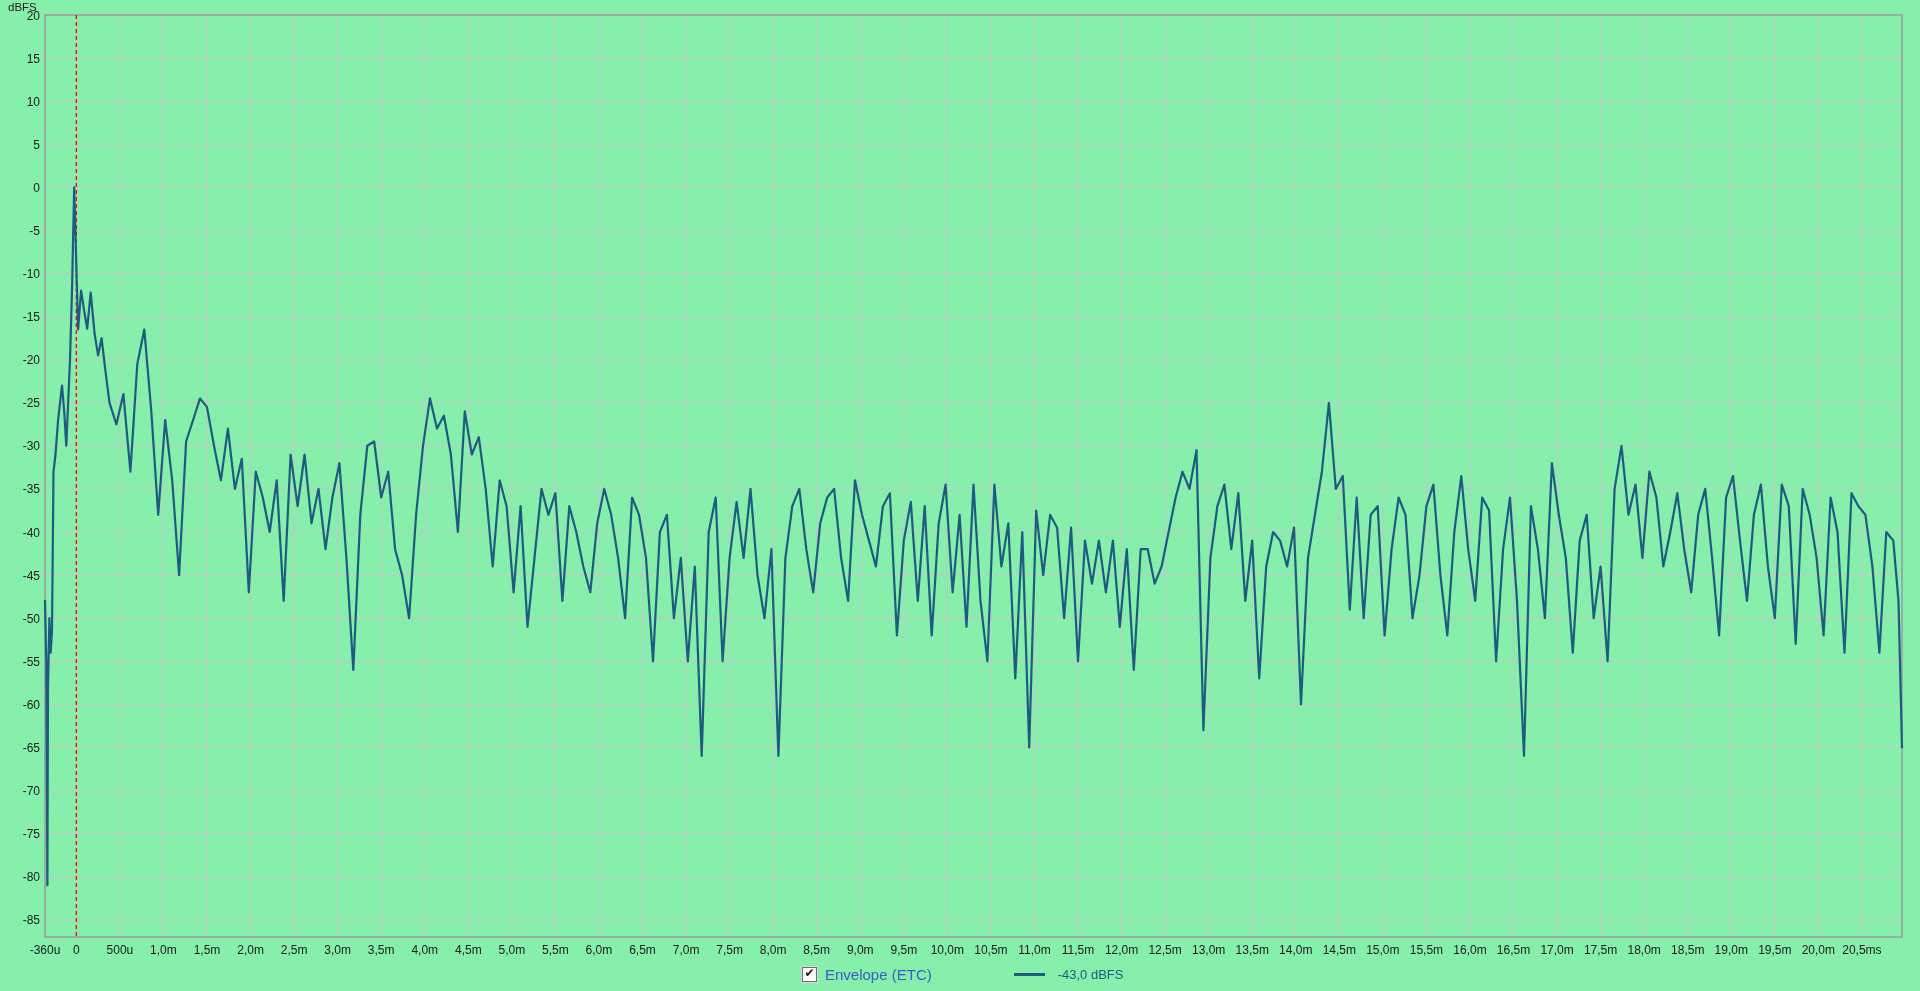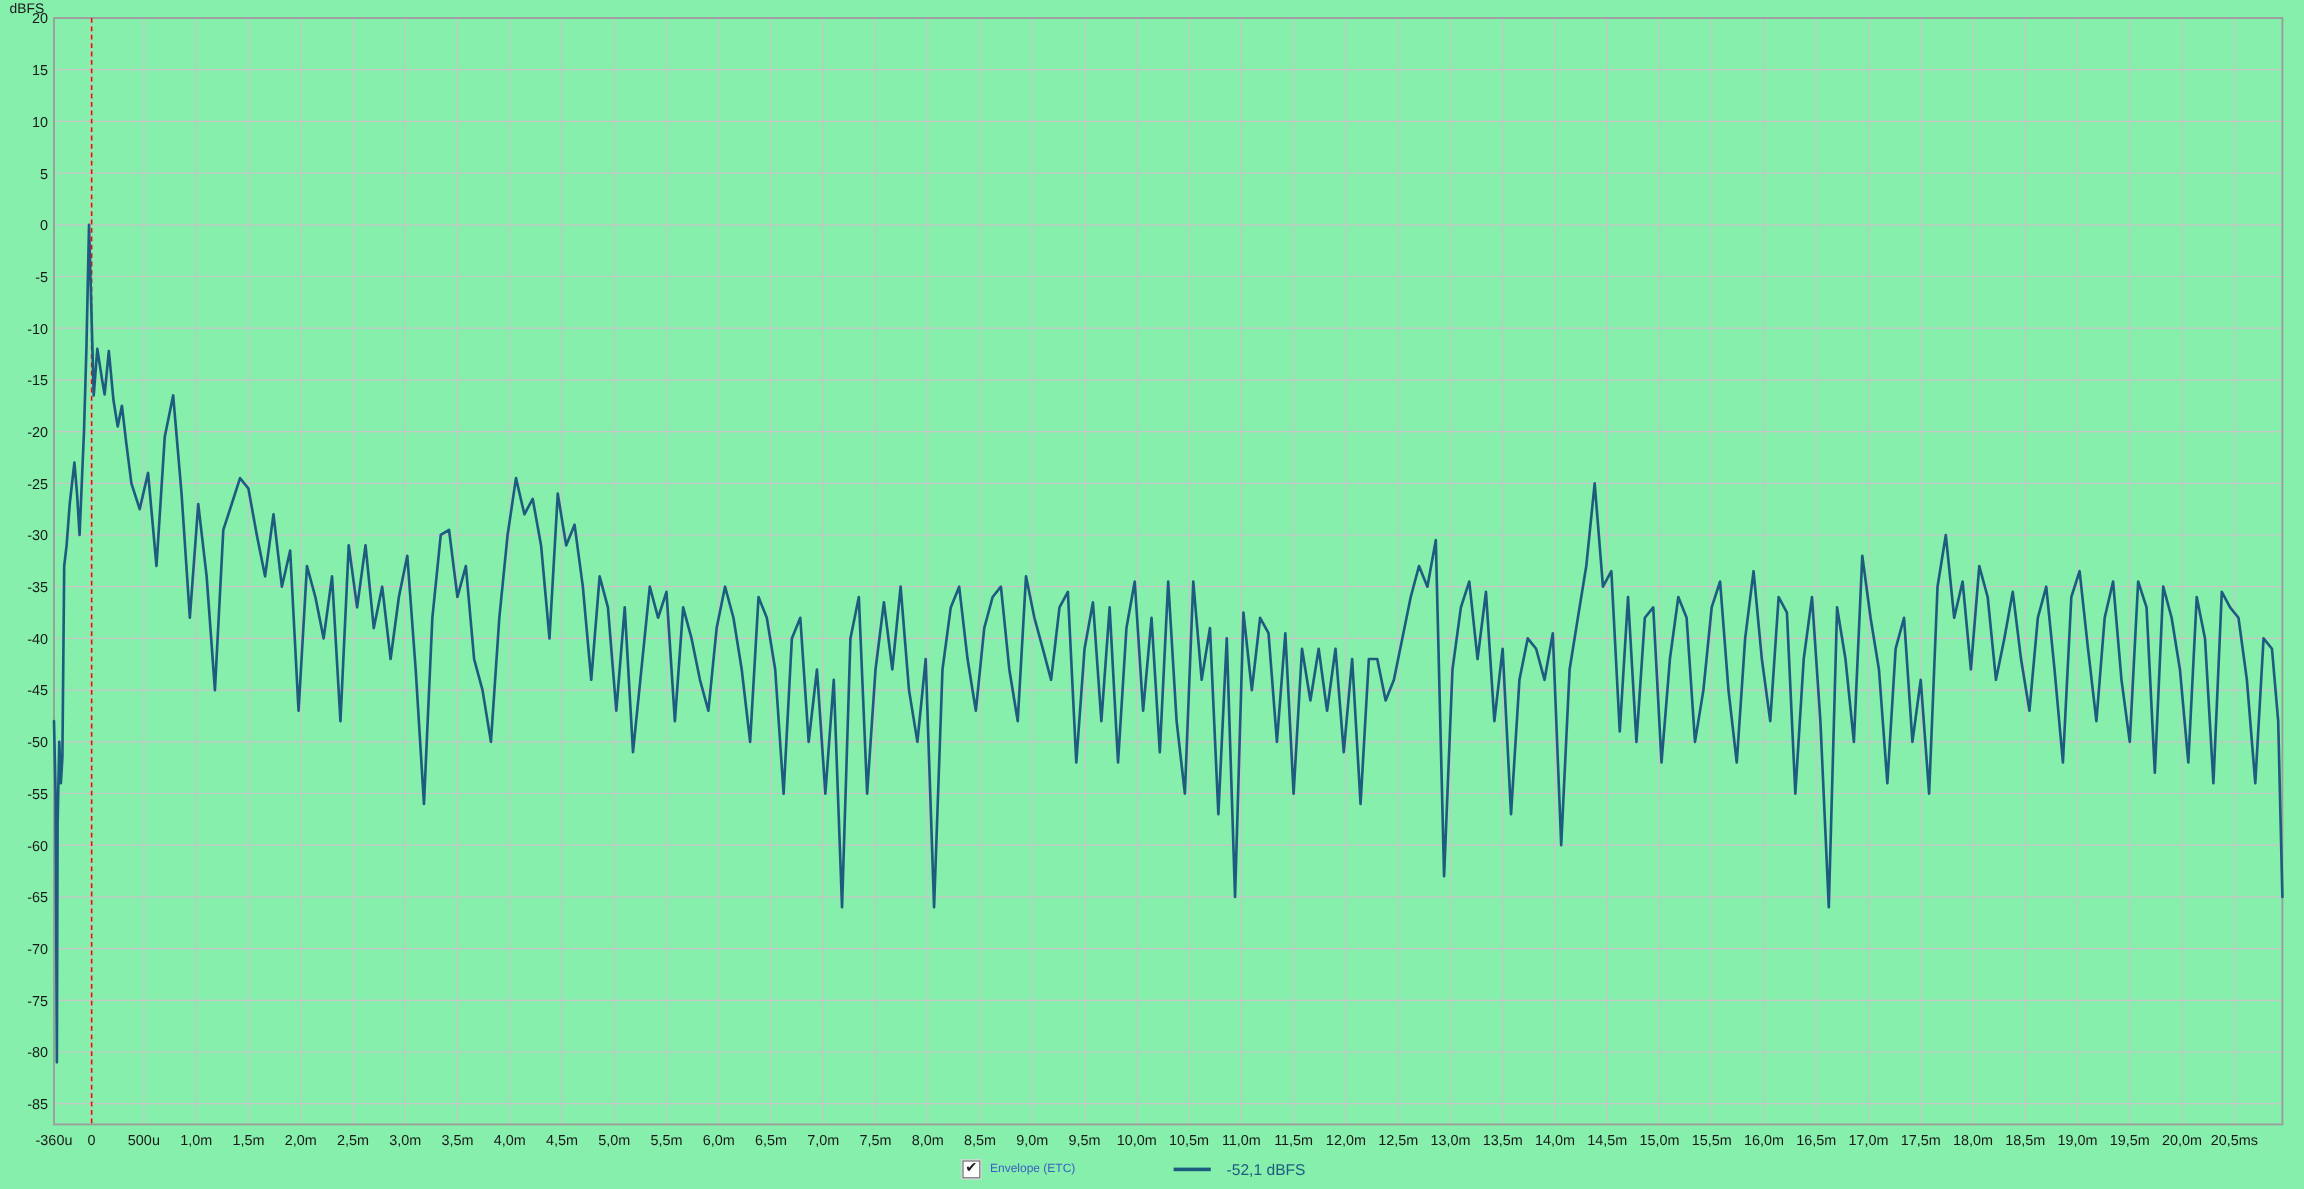--- a/index.html
+++ b/index.html
@@ -17,7 +17,7 @@
             background:#fdfdfd;border:1px solid #6e6e6e;box-shadow:0 0 0 1px #d8d8d8;
             font-size:12px;line-height:13px;color:#1a1a1a;font-weight:bold;cursor:default;}
   .check{position:relative;top:-1px;}
-  .legend-label{margin-left:8px;font-size:10px;}
+  .legend-label{margin-left:8px;font-size:15px;}
   .line-sample{display:inline-block;width:31px;height:0;border-top:3px solid #1e5c7f;margin-left:82px;}
   .legend-value{margin-left:13px;font-size:13px;}
 </style>

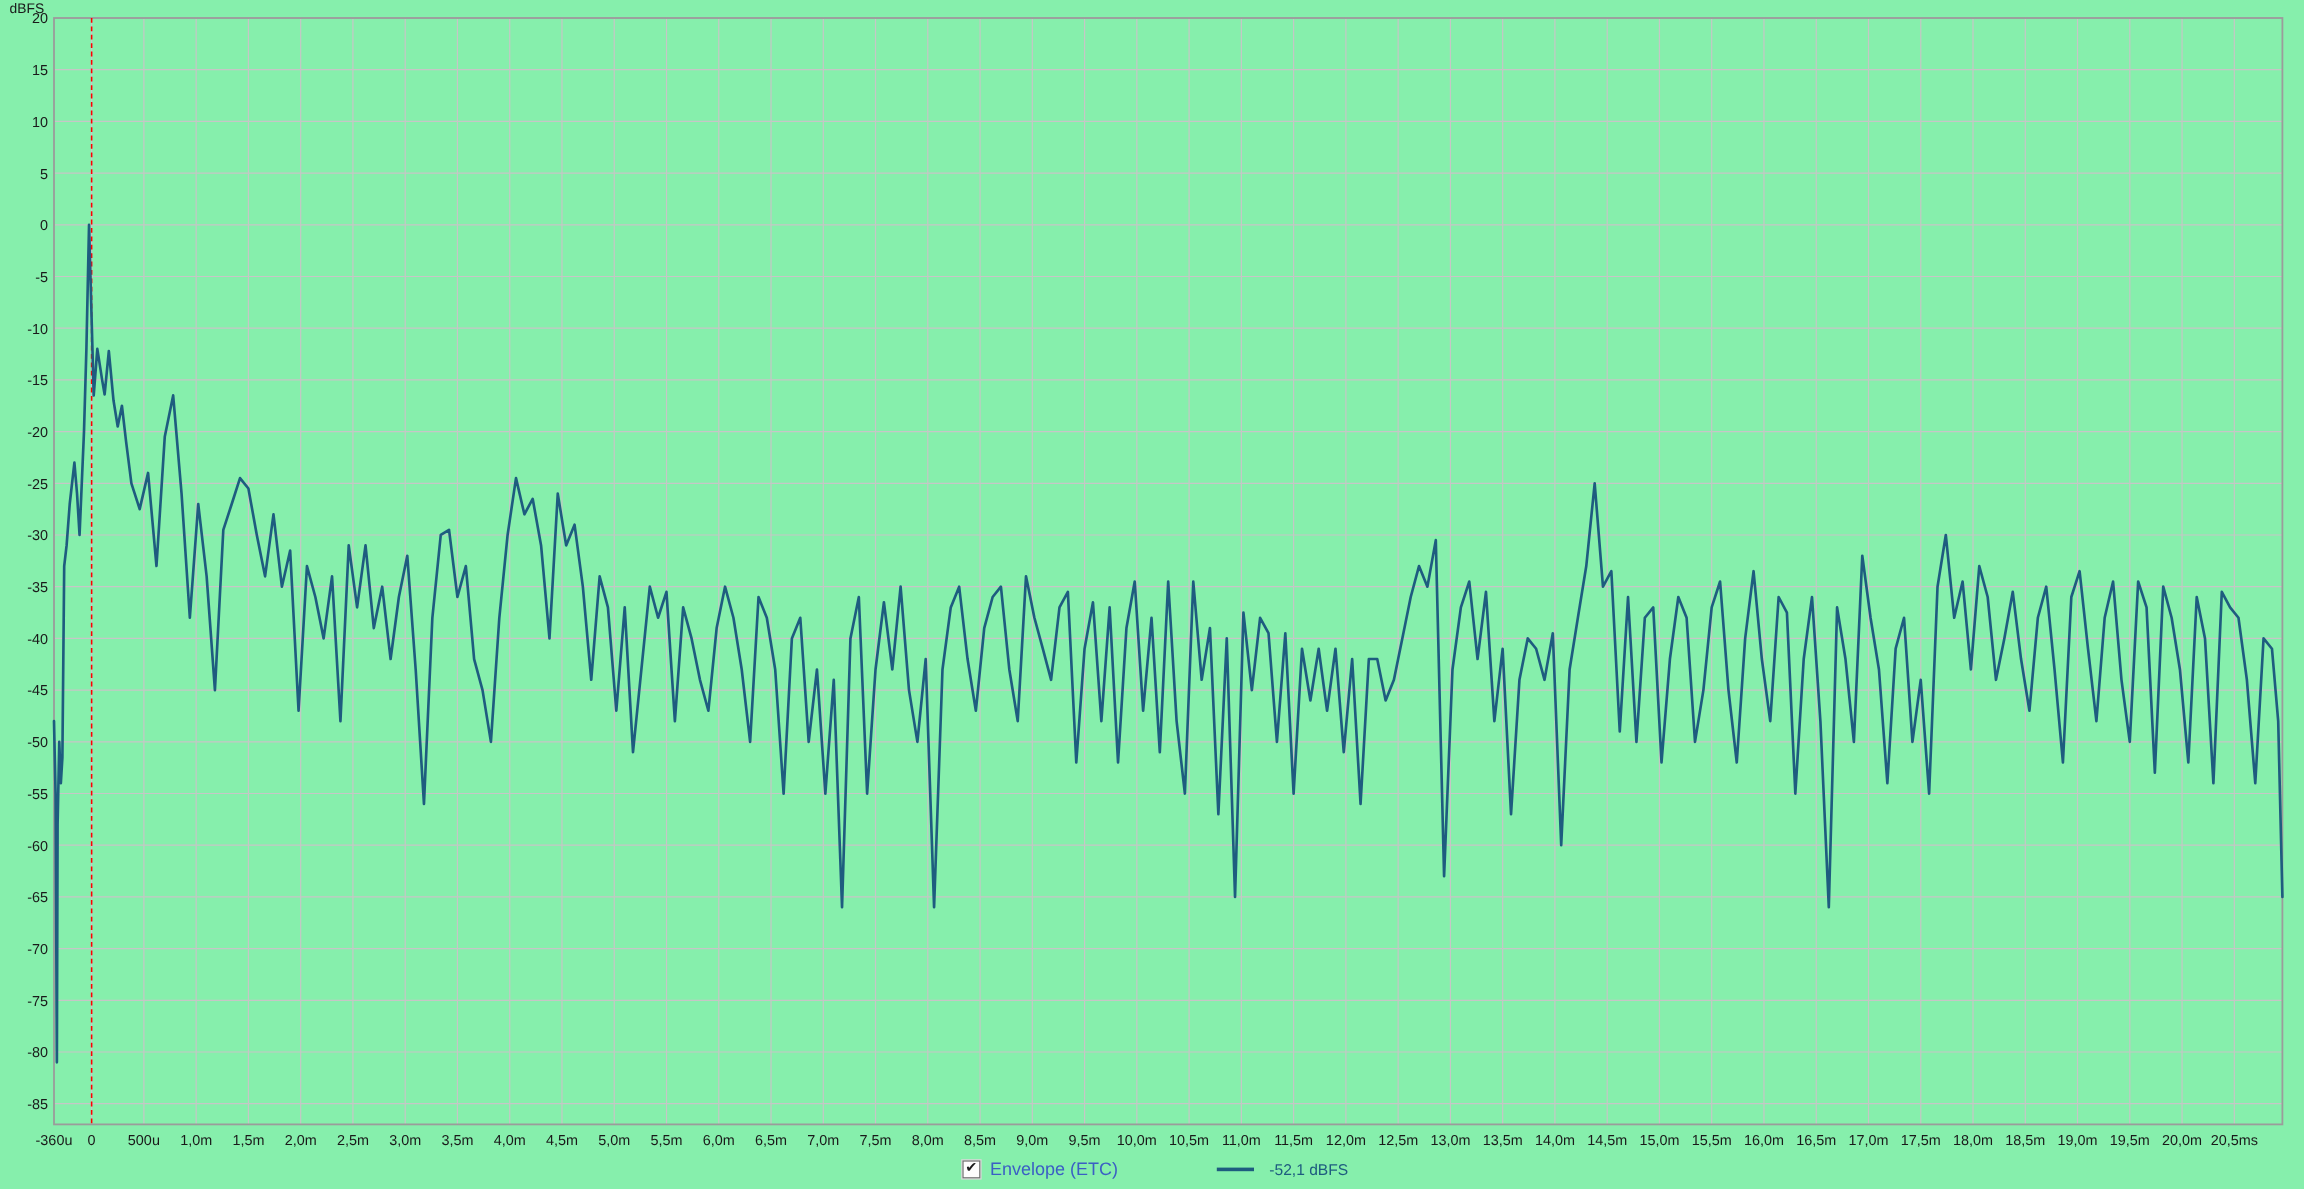--- a/index.html
+++ b/index.html
@@ -174,7 +174,7 @@
       </span>
     <span class="legend-label" style="color: rgb(59, 95, 196);">Envelope (ETC)</span>
     <span class="line-sample" style="border-top-color: rgb(30, 92, 127);"></span>
-    <span class="legend-value" style="color: rgb(30, 92, 127);">-52,1 dBFS</span>
+    <span class="legend-value" style="color: rgb(30, 92, 127);">-43,0 dBFS</span>
   </div>
 
 </div>

